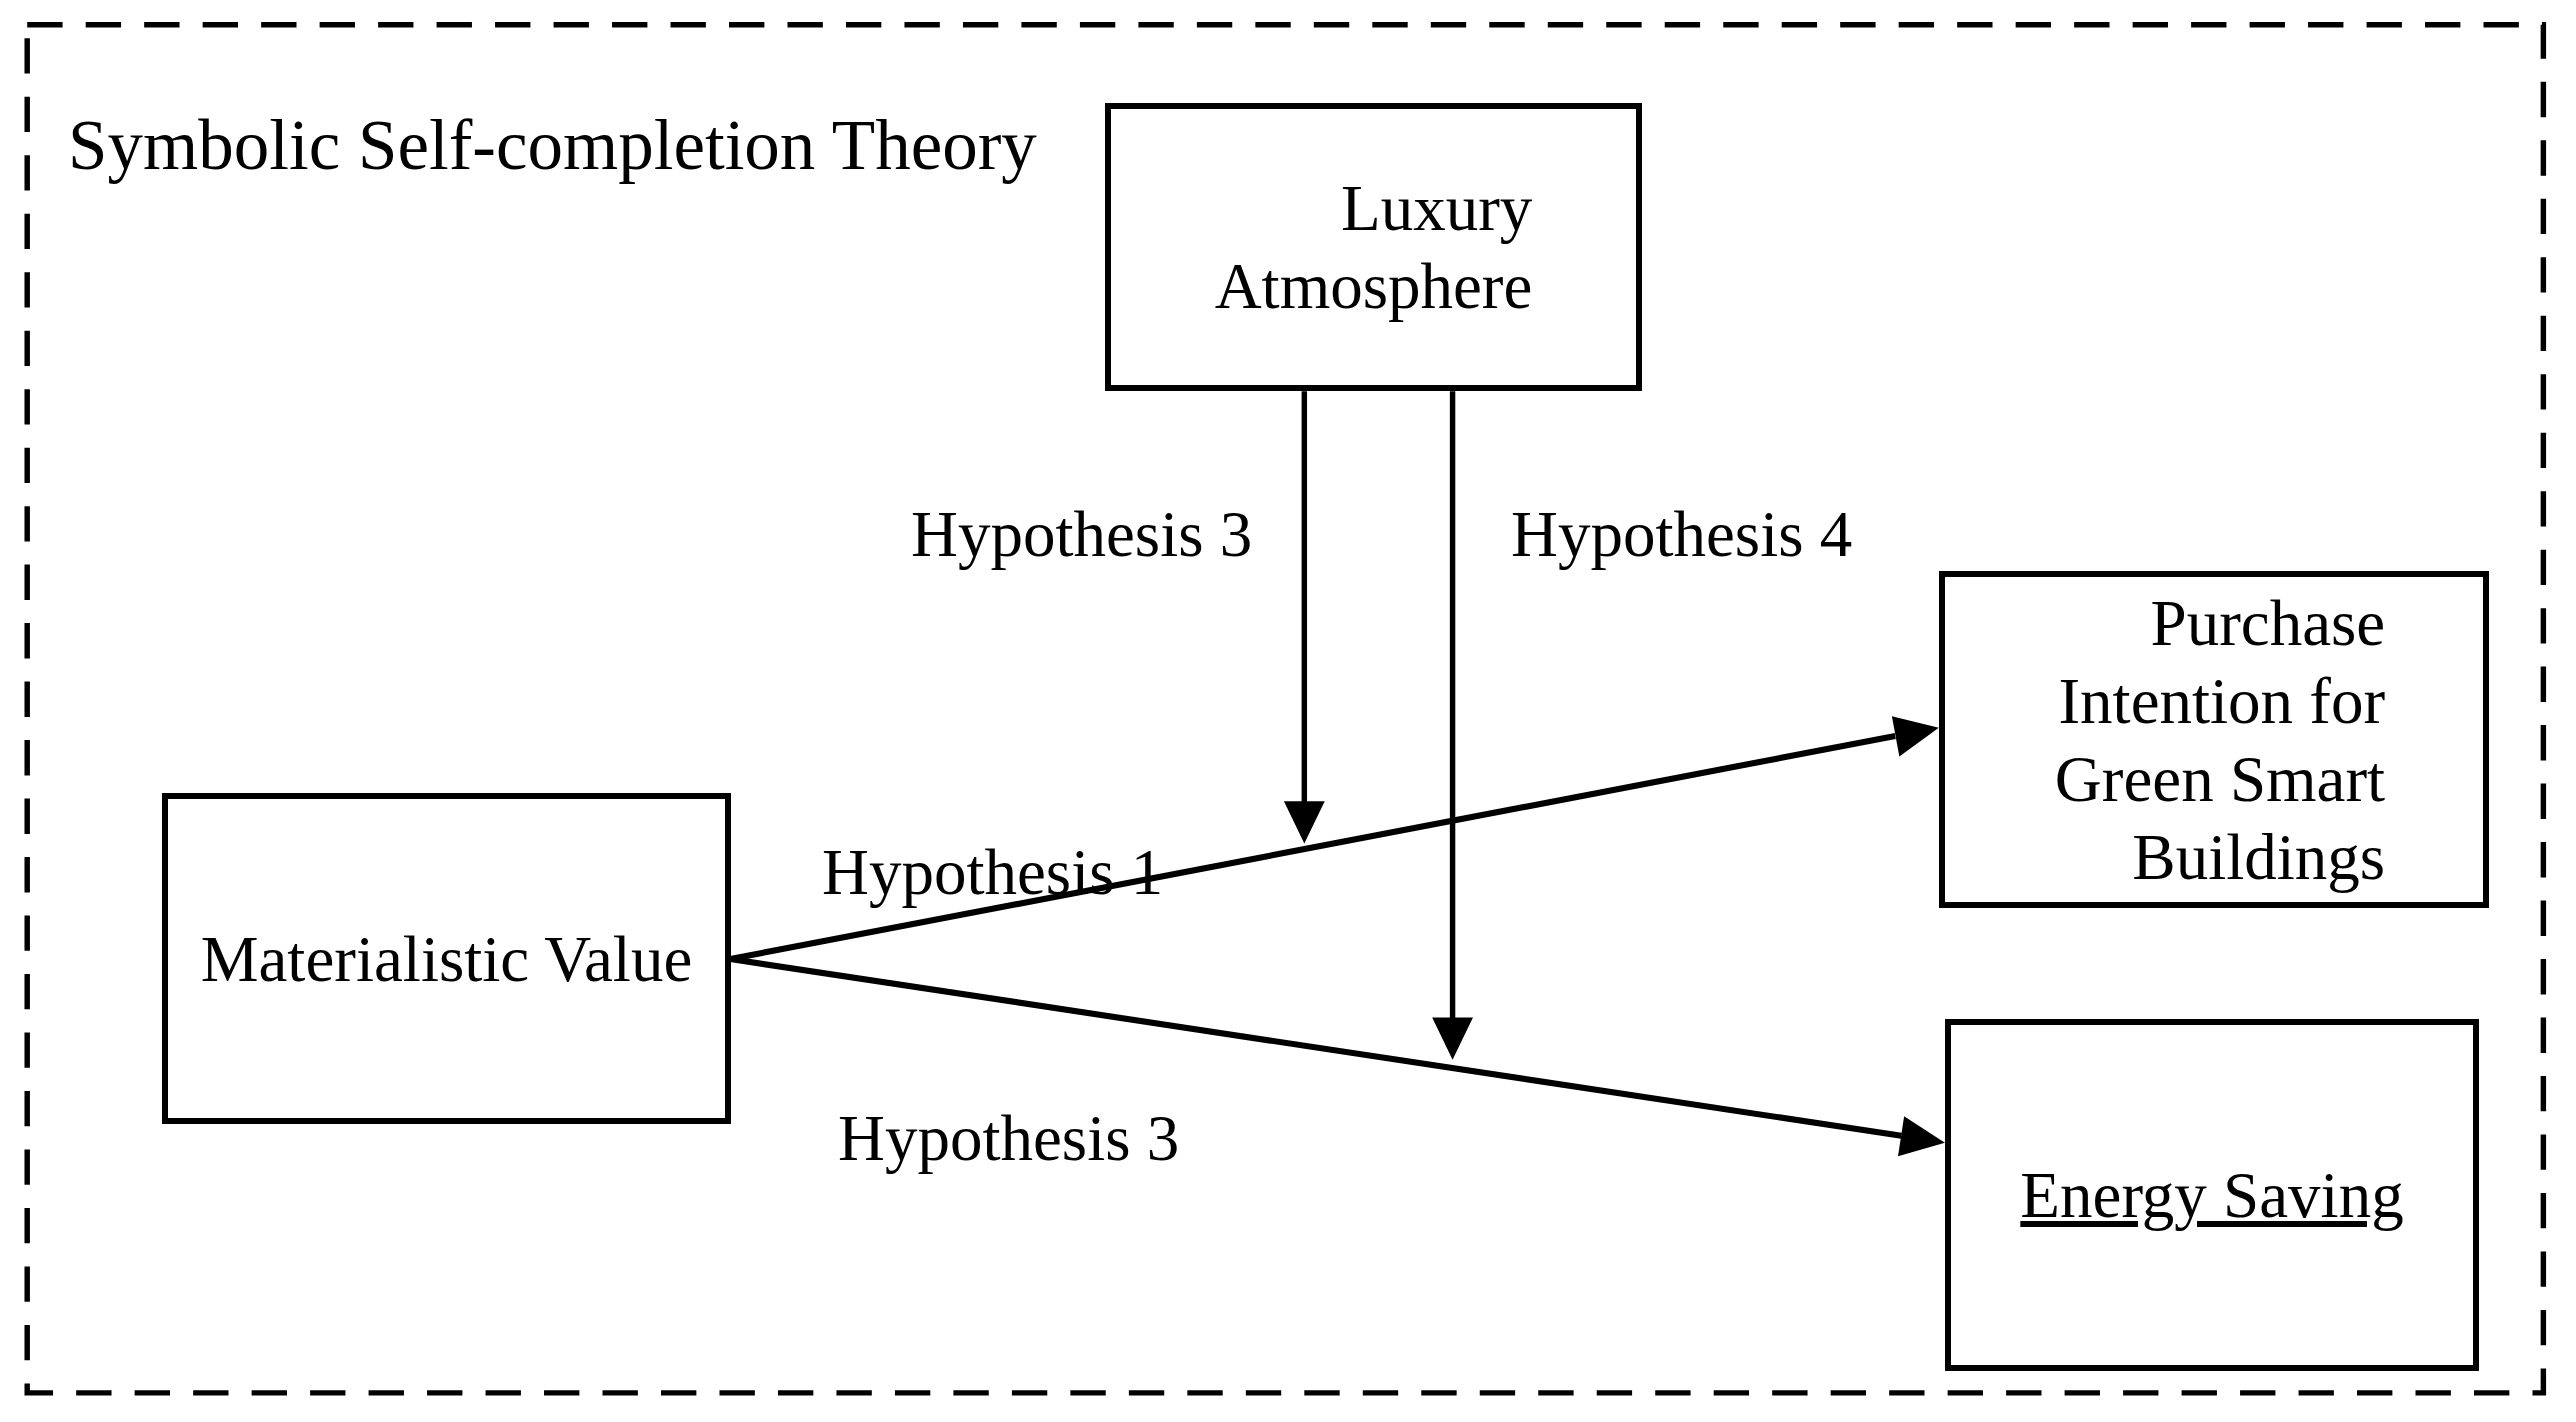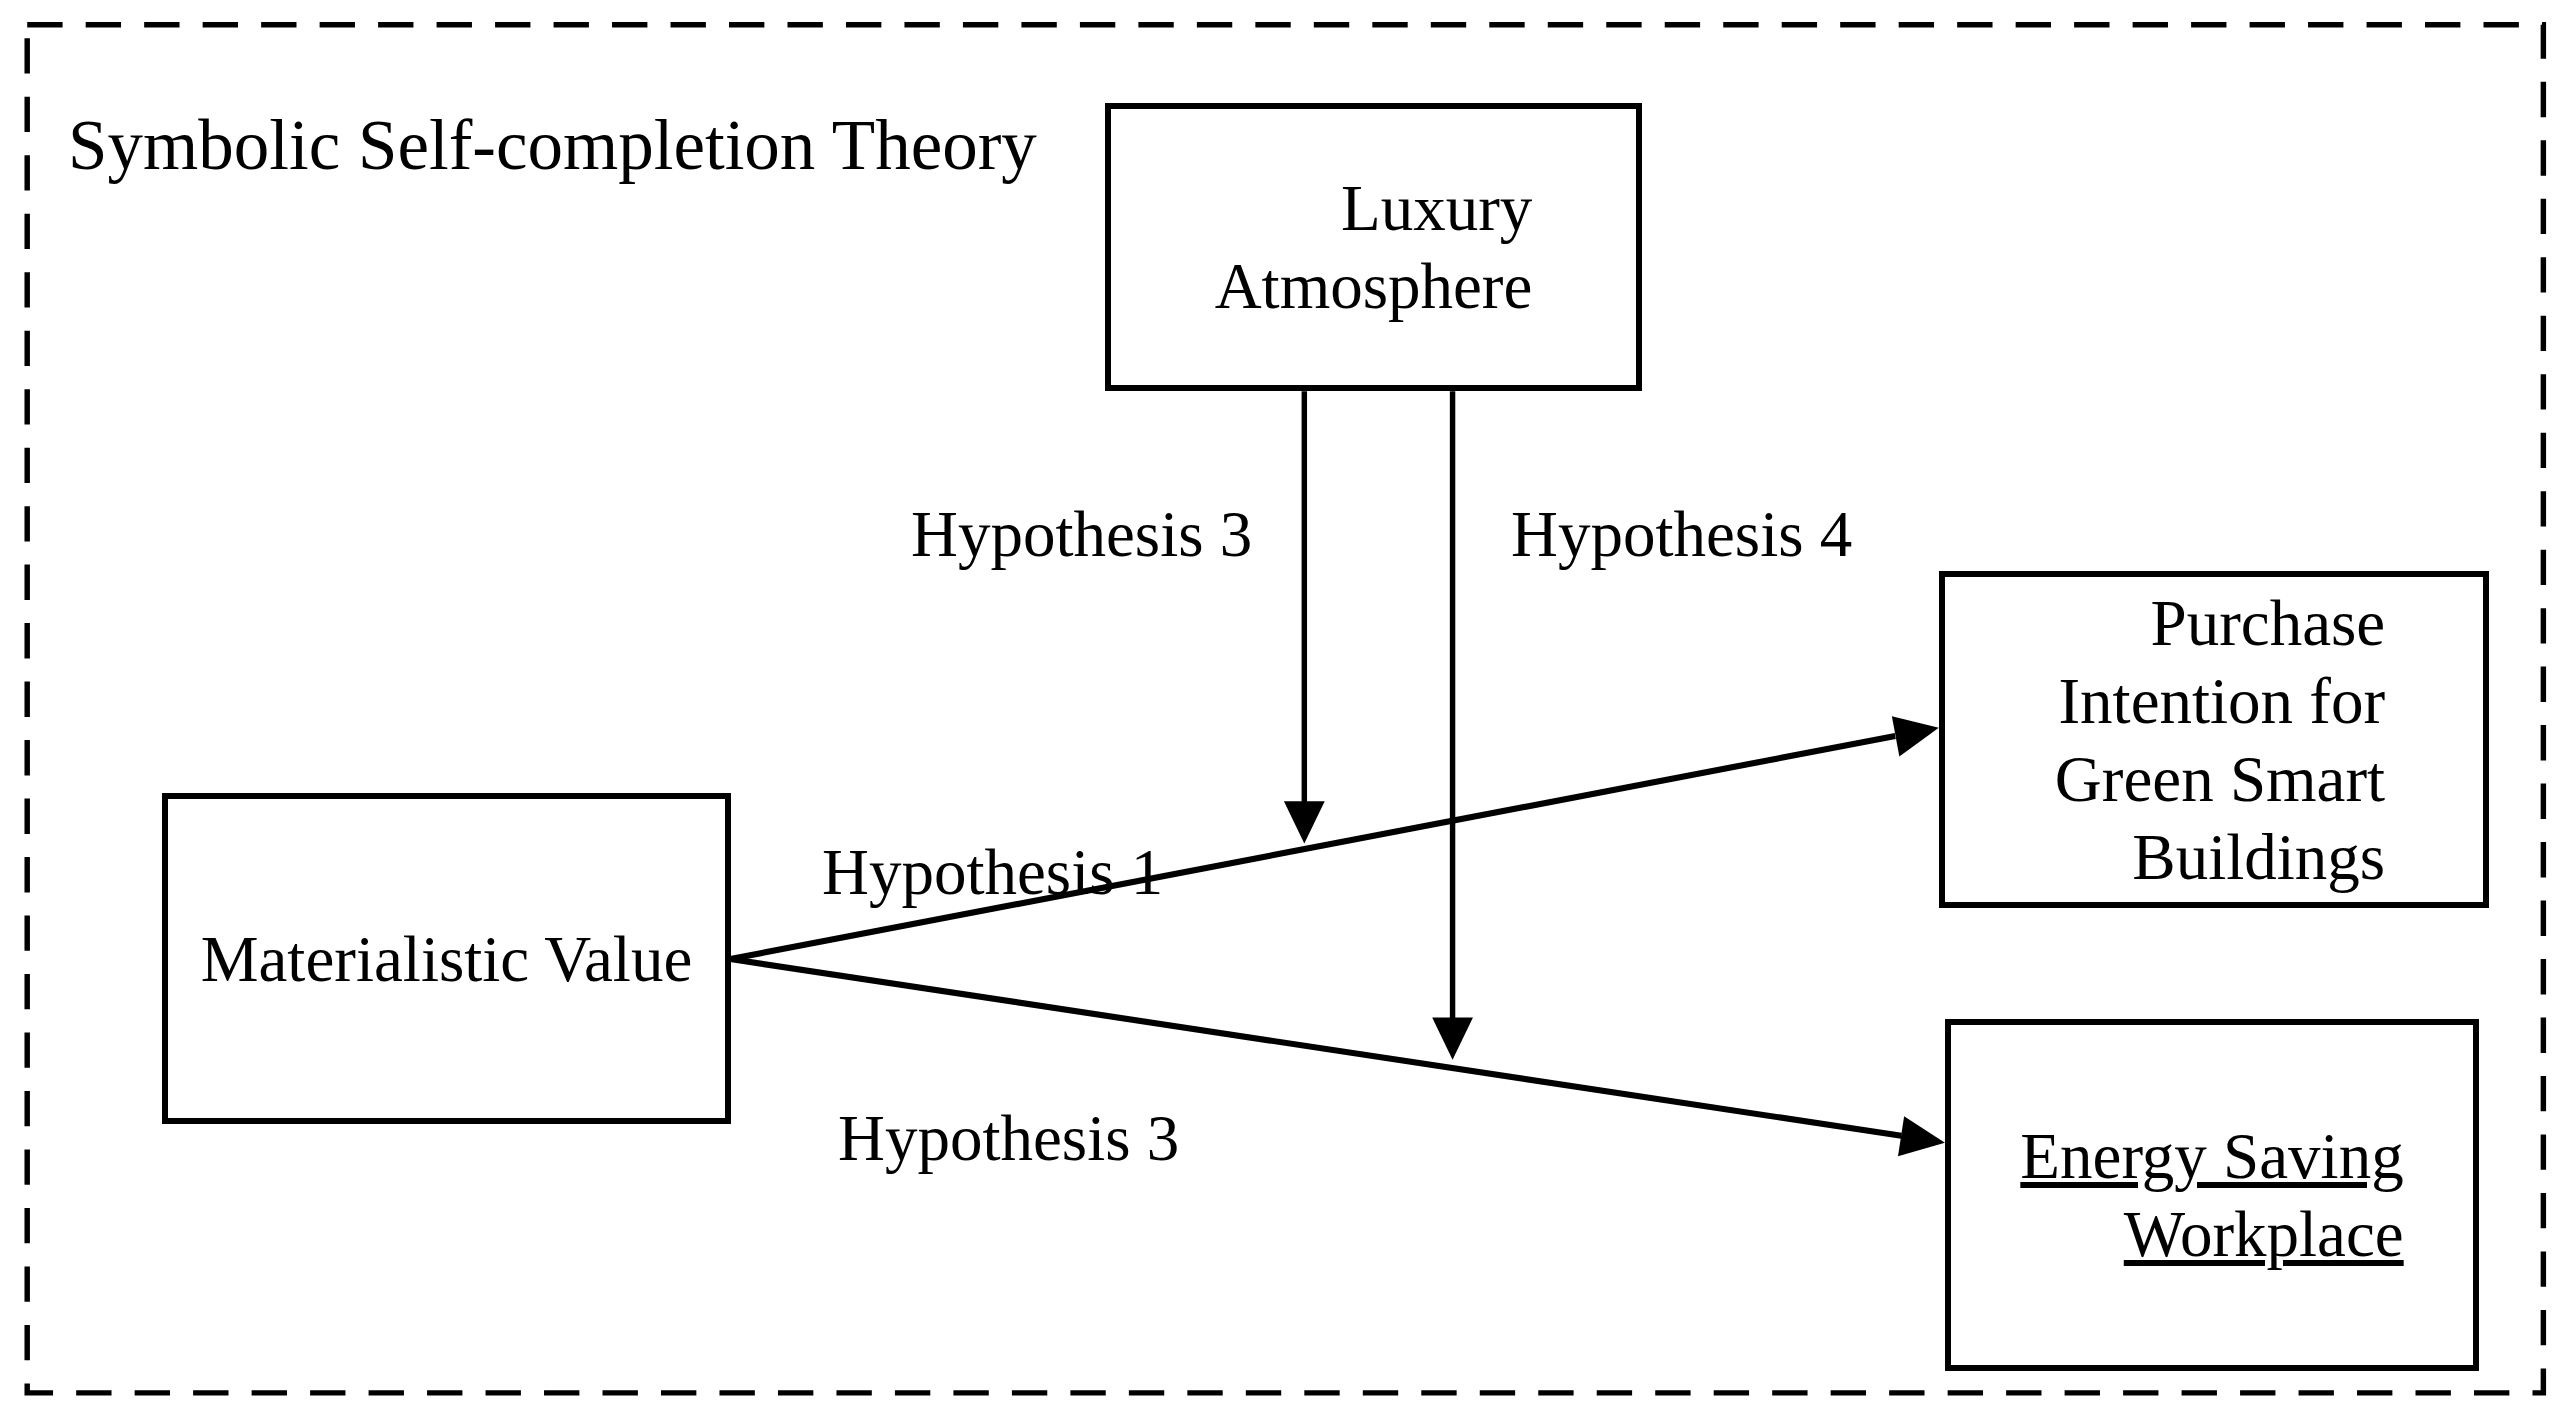--- a/index.html
+++ b/index.html
@@ -108,7 +108,6 @@
   <div class="box" id="box-energy">
     <div class="box-text">
       <div>Energy Saving</div>
-      <div>Workplace</div>
     </div>
   </div>
 

